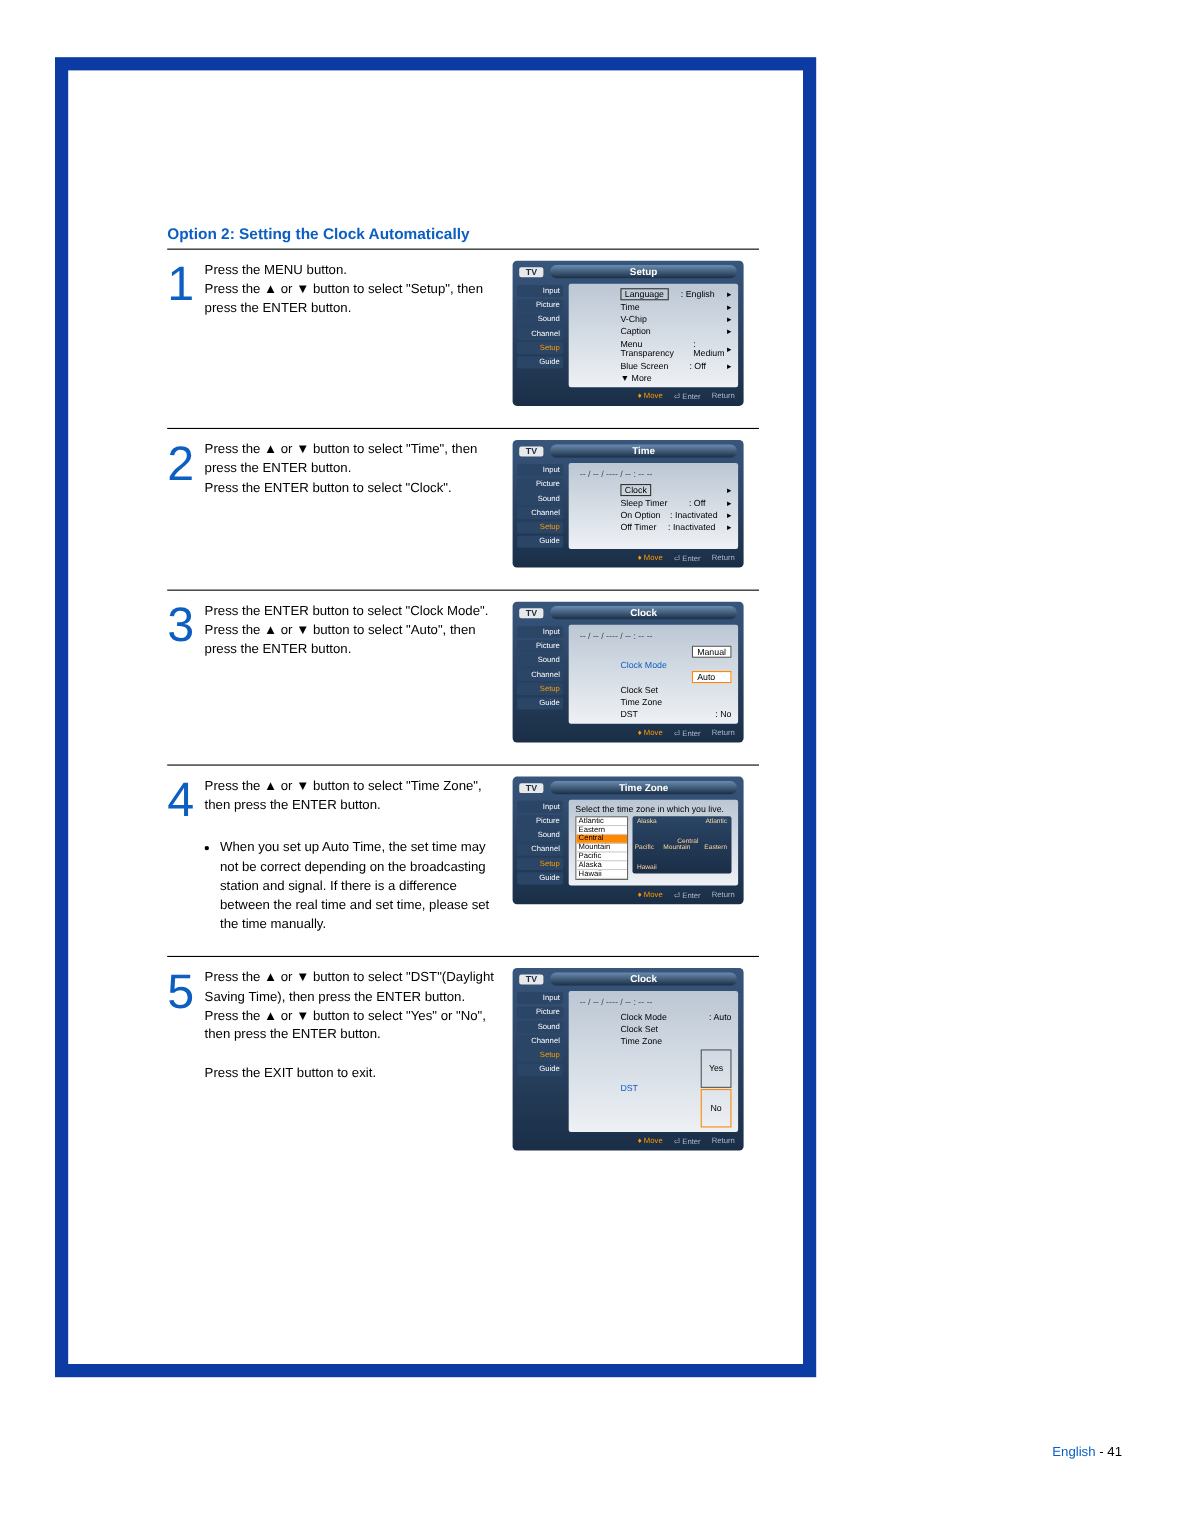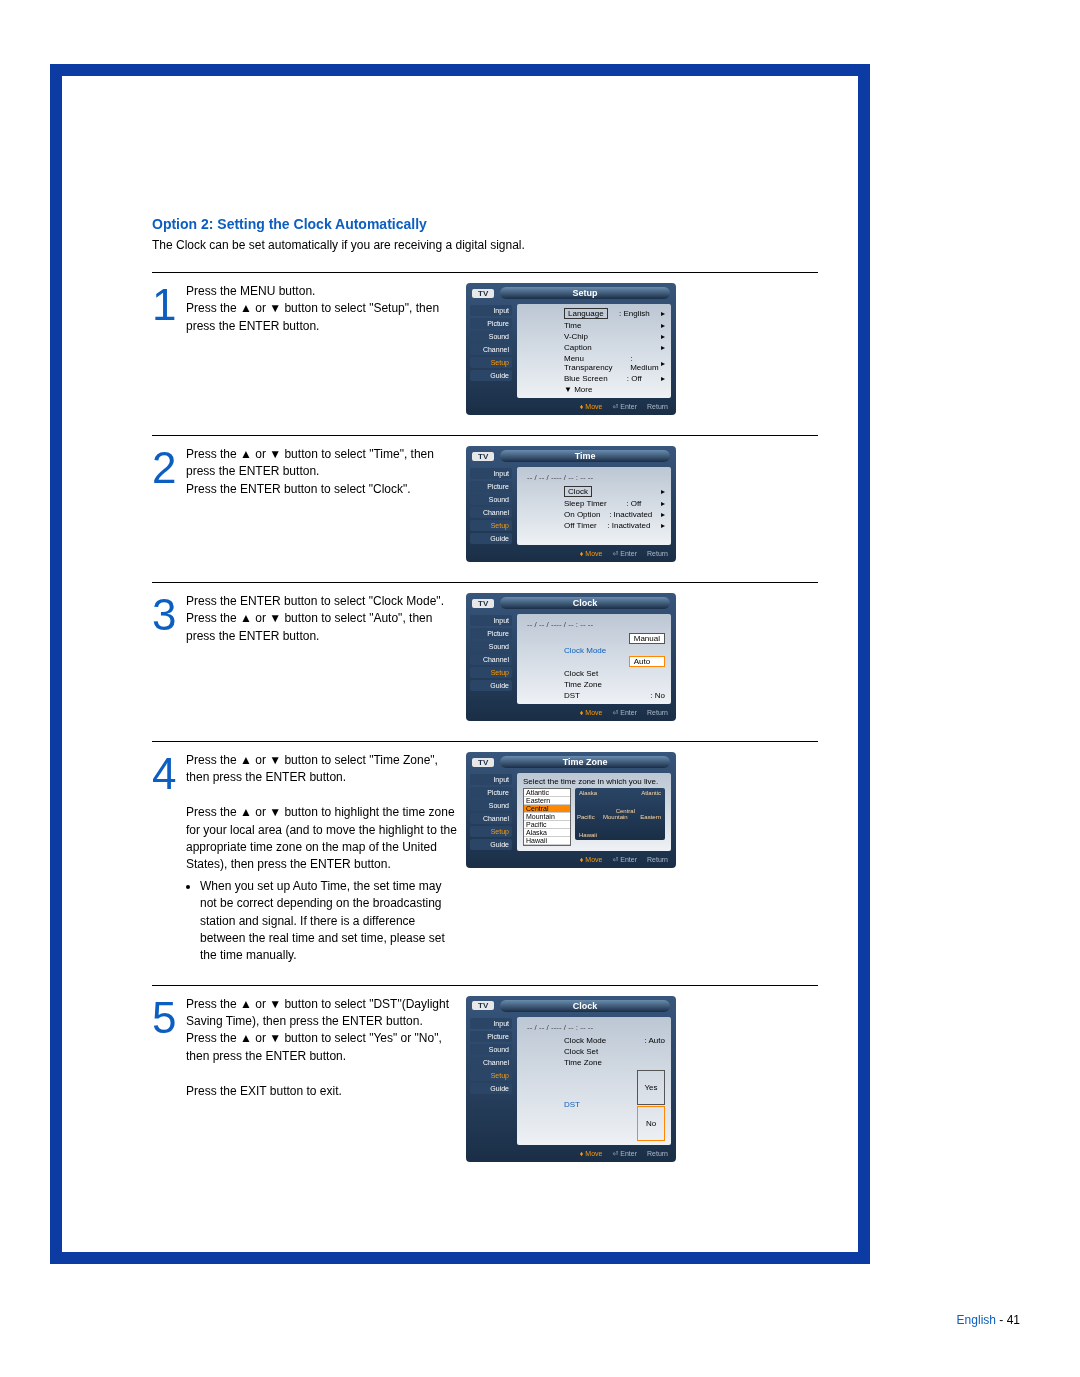--- a/index.html
+++ b/index.html
@@ -5,7 +5,7 @@
   * { box-sizing: border-box; margin: 0; padding: 0; }
   body { font-family: Arial, Helvetica, sans-serif; background: #fff; color: #000; font-size: 11px; }
   .outer { width: 1080px; height: 1377px; position: relative; background: #fff; }
-  .page { position: absolute; left: 50px; top: 64px; width: 820px; border: 12px solid #0c3ba3; border-left-width: 12px; border-top-width: 12px; padding: 140px 40px 40px 90px; background: #fff; min-height: 1200px; }
+  .page { position: absolute; left: 50px; top: 52px; width: 692px; border: 12px solid #0c3ba3; border-left-width: 12px; border-top-width: 12px; padding: 140px 40px 40px 90px; background: #fff; min-height: 1200px; }
   .page::before { content:""; }
   .section-title { color: #0c5fc0; font-size: 14px; font-weight: bold; margin-bottom: 6px; }
   .intro { font-size: 12px; margin-bottom: 20px; }

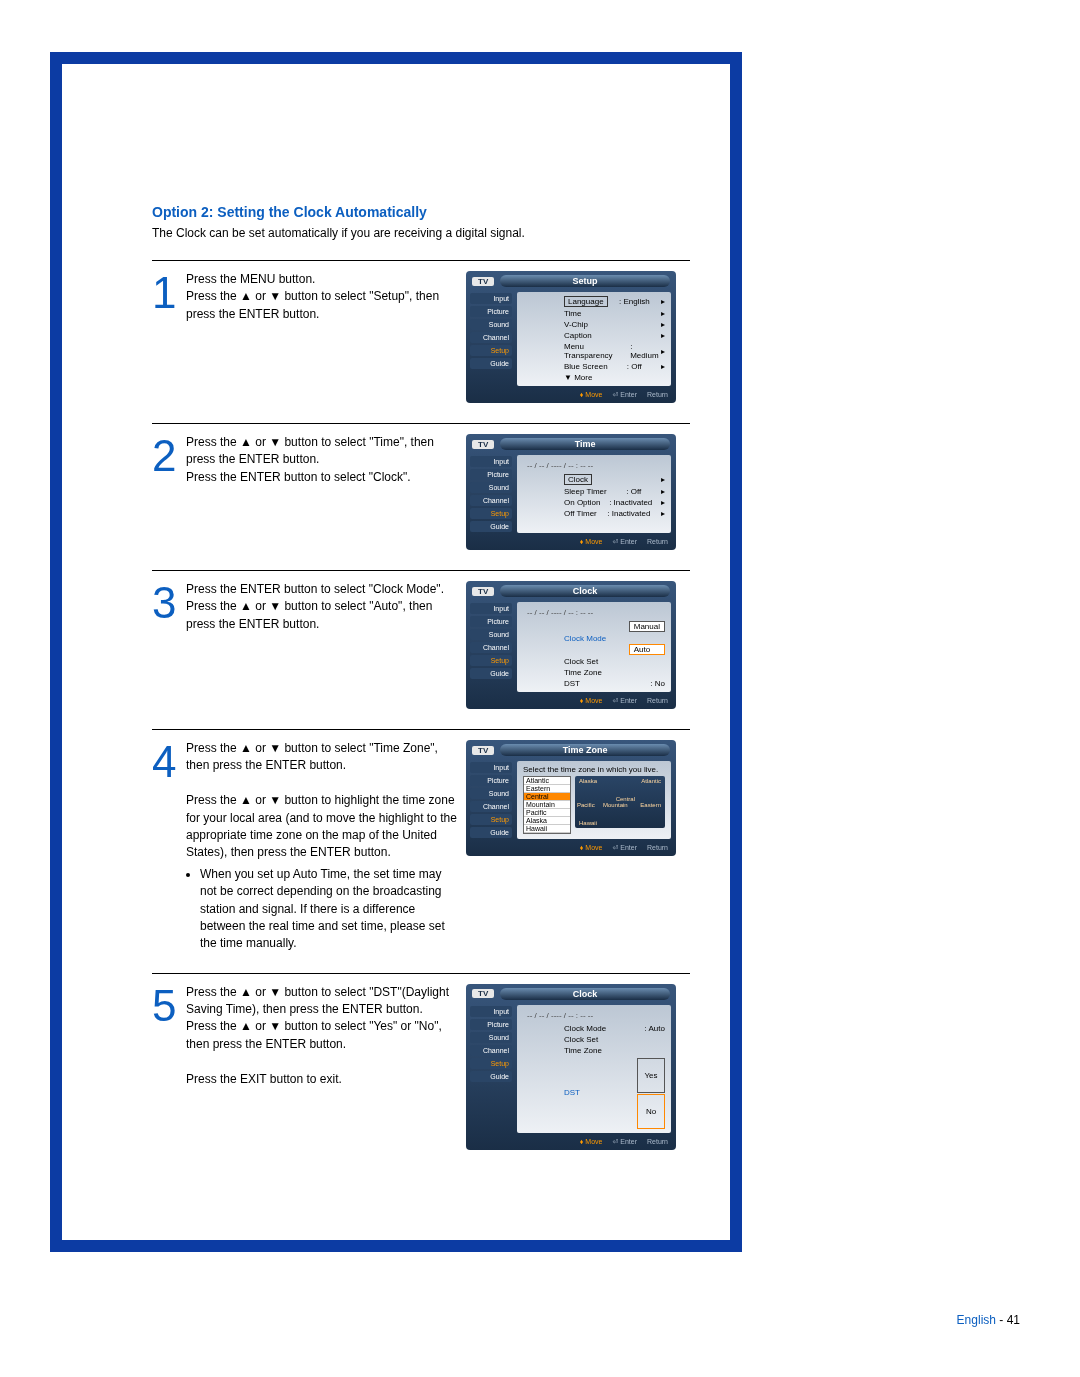--- a/index.html
+++ b/index.html
@@ -49,7 +49,6 @@
 <div class="outer">
   <div class="page">
     <div class="section-title">Option 2: Setting the Clock Automatically</div>
-    <div class="intro">The Clock can be set automatically if you are receiving a digital signal.</div>
 
     <div class="step">
       <div class="step-row">

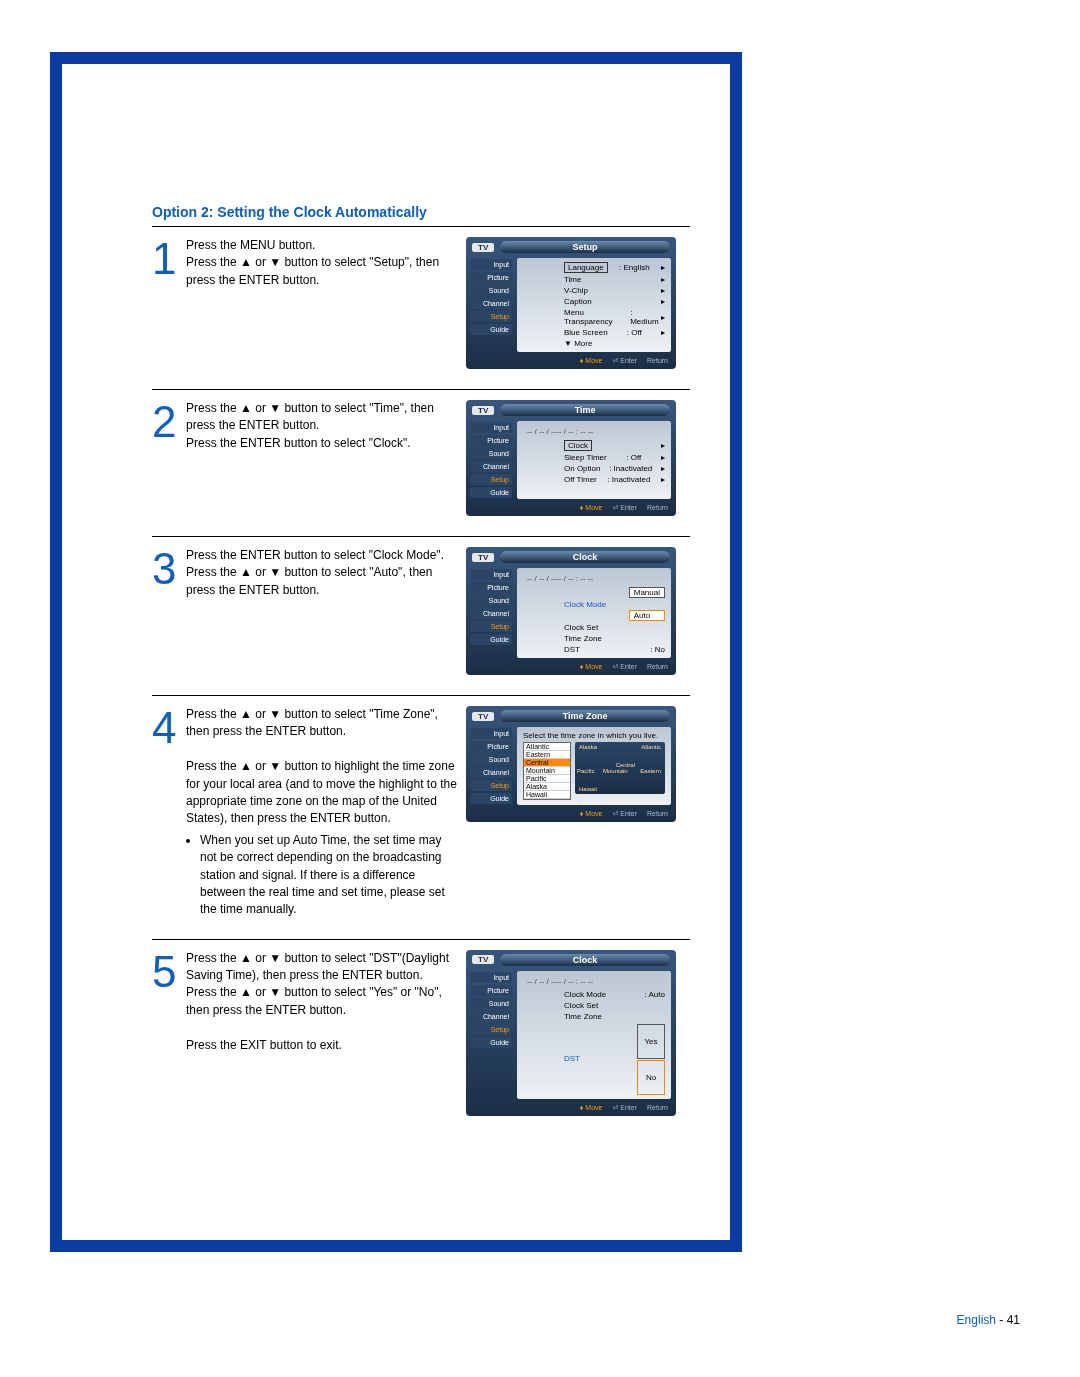--- a/index.html
+++ b/index.html
@@ -222,7 +222,6 @@
         <div class="step-num">4</div>
         <div class="step-text">
           <span>Press the ▲ or ▼ button to select "Time Zone", then press the ENTER button.</span><br><br>
-          <span>Press the ▲ or ▼ button to highlight the time zone for your local area (and to move the highlight to the appropriate time zone on the map of the United States), then press the ENTER button.</span>
           <ul>
             <li>When you set up Auto Time, the set time may not be correct depending on the broadcasting station and signal. If there is a difference between the real time and set time, please set the time manually.</li>
           </ul>

